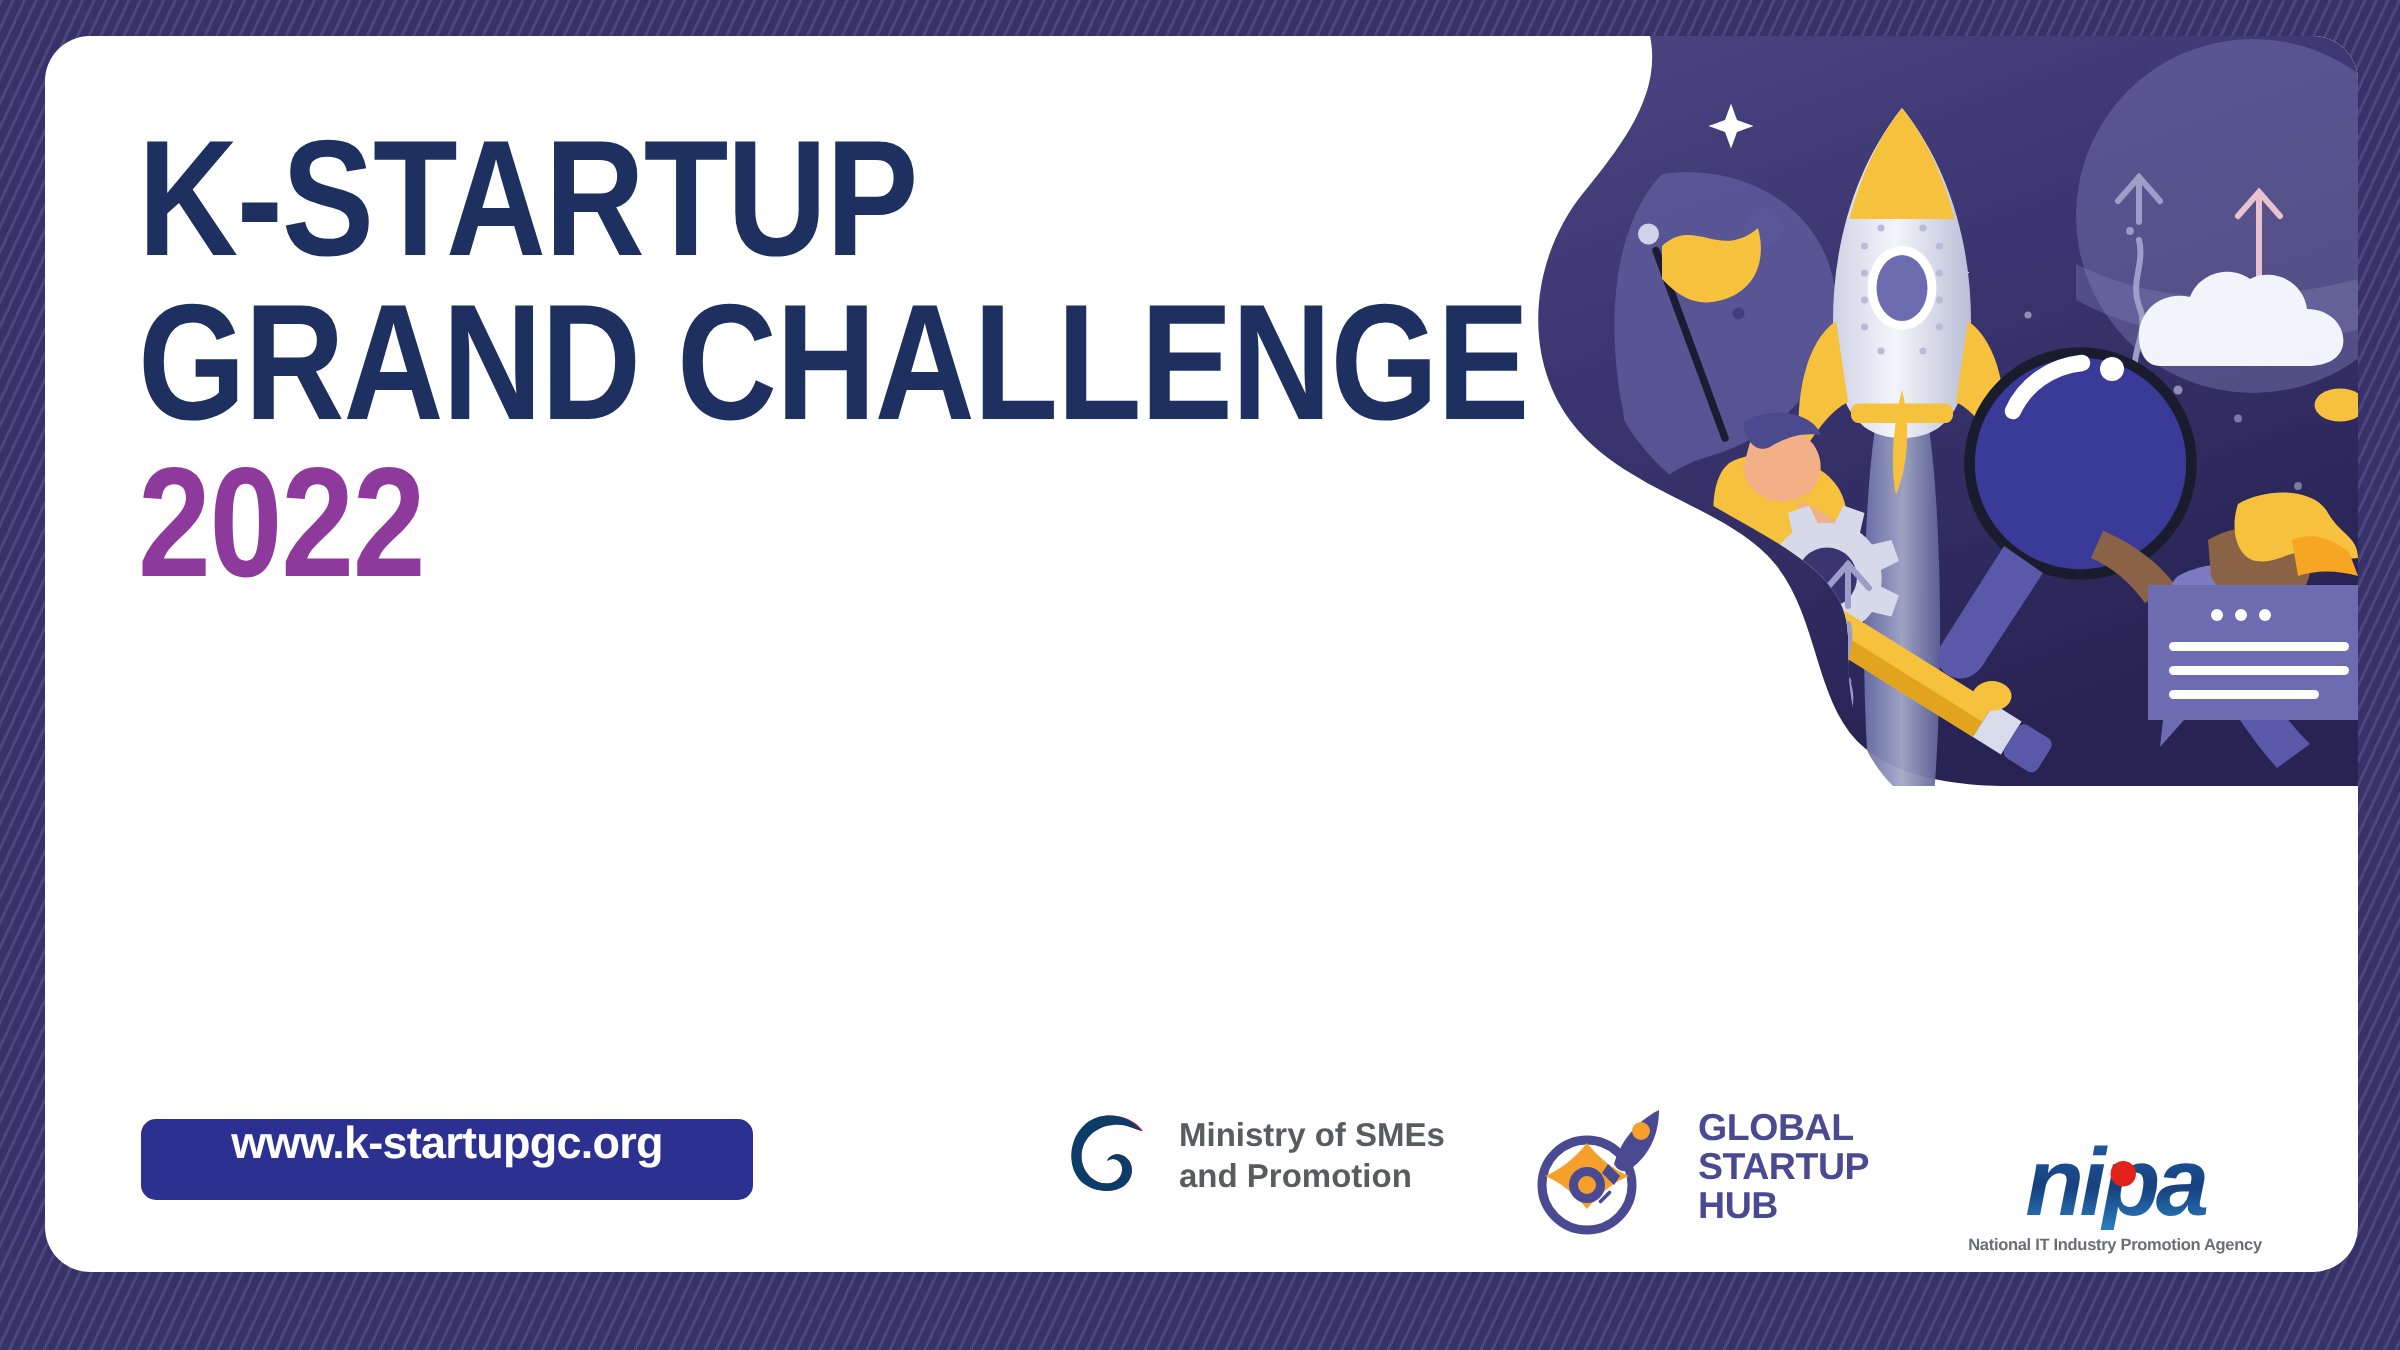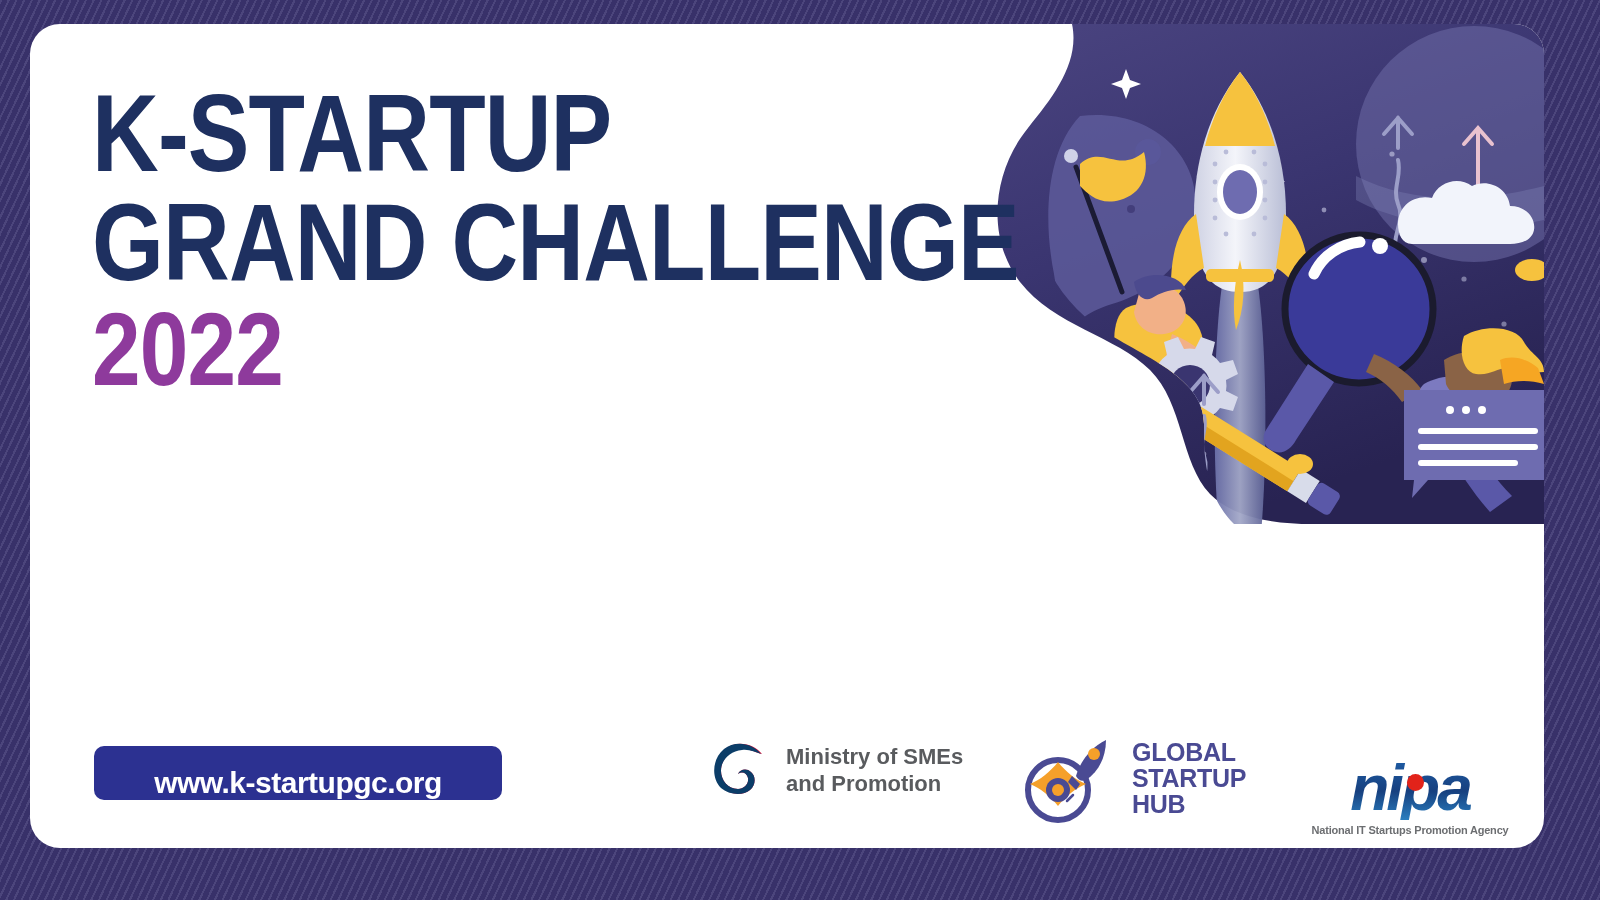--- a/index.html
+++ b/index.html
@@ -22,7 +22,7 @@
   .card{
     position:absolute;left:30px;top:24px;
     width:1514px;height:824px;
-    background:#ffffff;border-radius:30px;overflow:hidden;
+    background:#ffffff;border-radius:30px;overflow:hidden;padding-left:28px;
   }
 
   

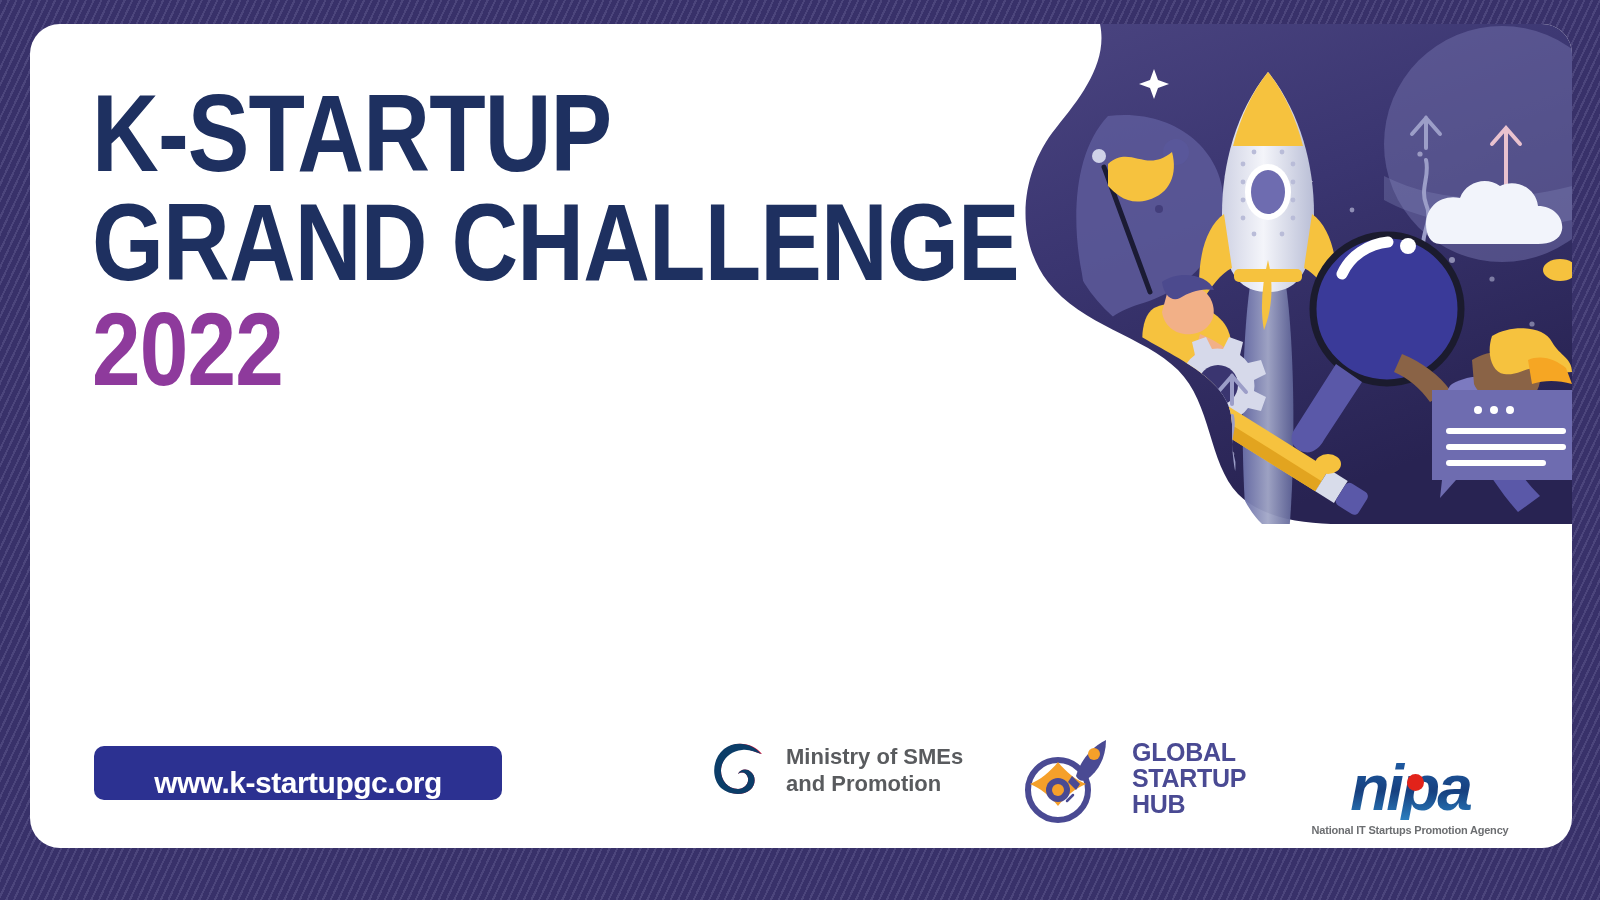--- a/index.html
+++ b/index.html
@@ -52,7 +52,7 @@
   .url-pill{
     position:absolute;left:64px;top:722px;
     width:408px;height:54px;border-radius:10px;
-    background:#2c3191;display:flex;align-items:flex-end;justify-content:center;
+    background:#2c3191;display:flex;align-items:flex-start;justify-content:center;
     cursor:pointer;
   }
   .url-pill span{

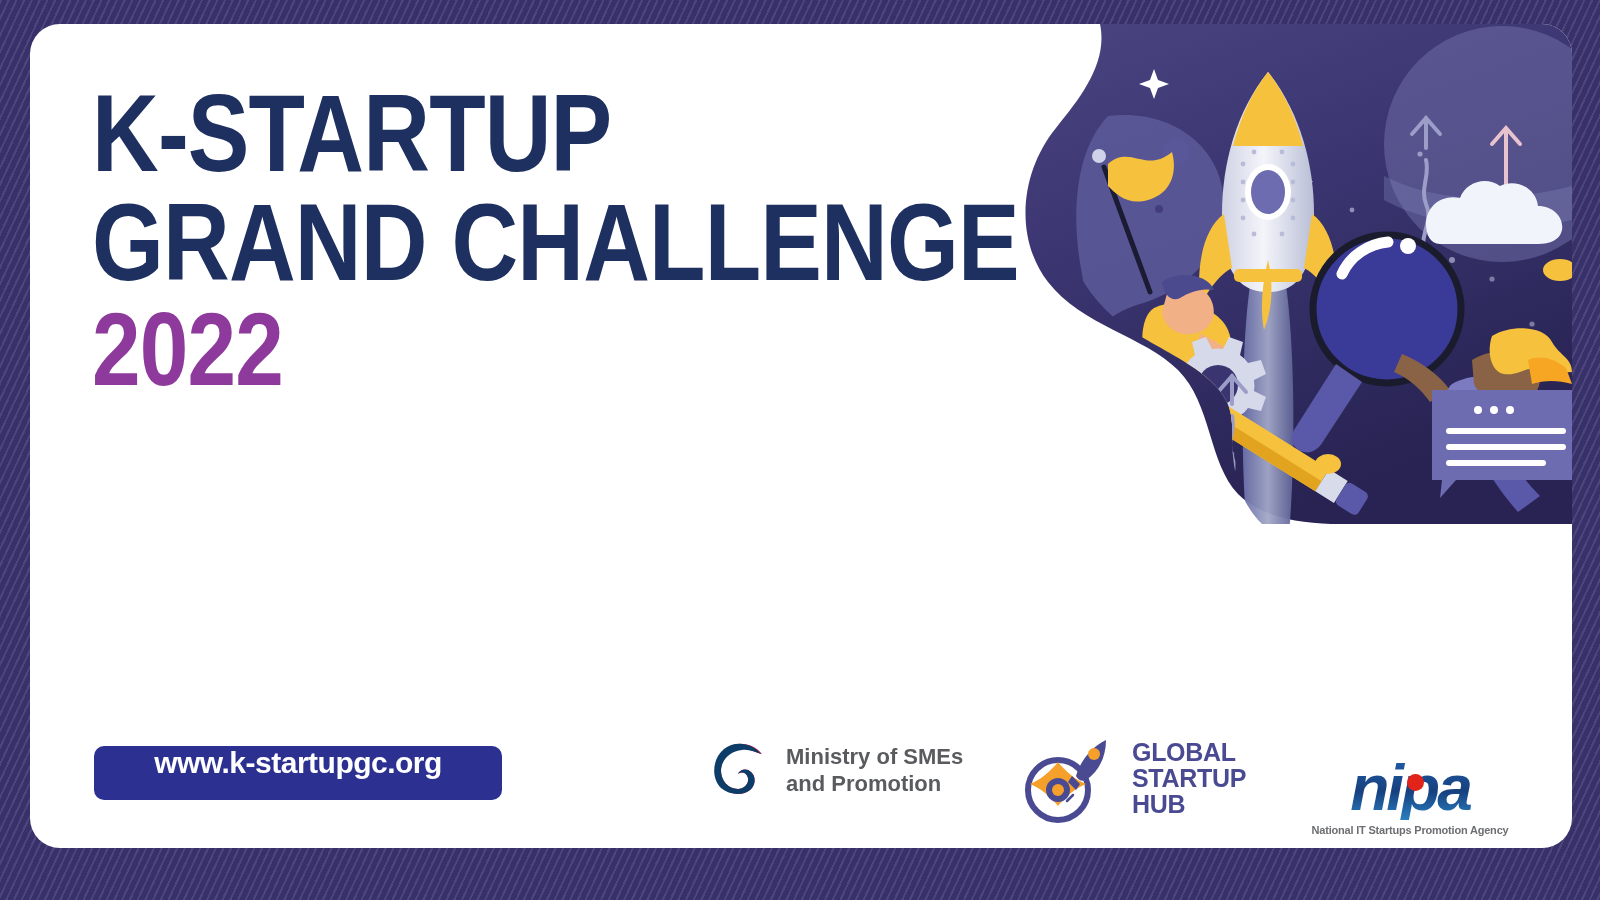--- a/index.html
+++ b/index.html
@@ -380,7 +380,7 @@
         <div style="position:relative;width:100%;">
           <div class="nipa-dot"></div>
           <div class="nipa-word">nipa</div>
-          <div class="nipa-sub">National IT Startups Promotion Agency</div>
+          <div class="nipa-sub">National IT Industry Promotion Agency</div>
         </div>
       </div>
 

